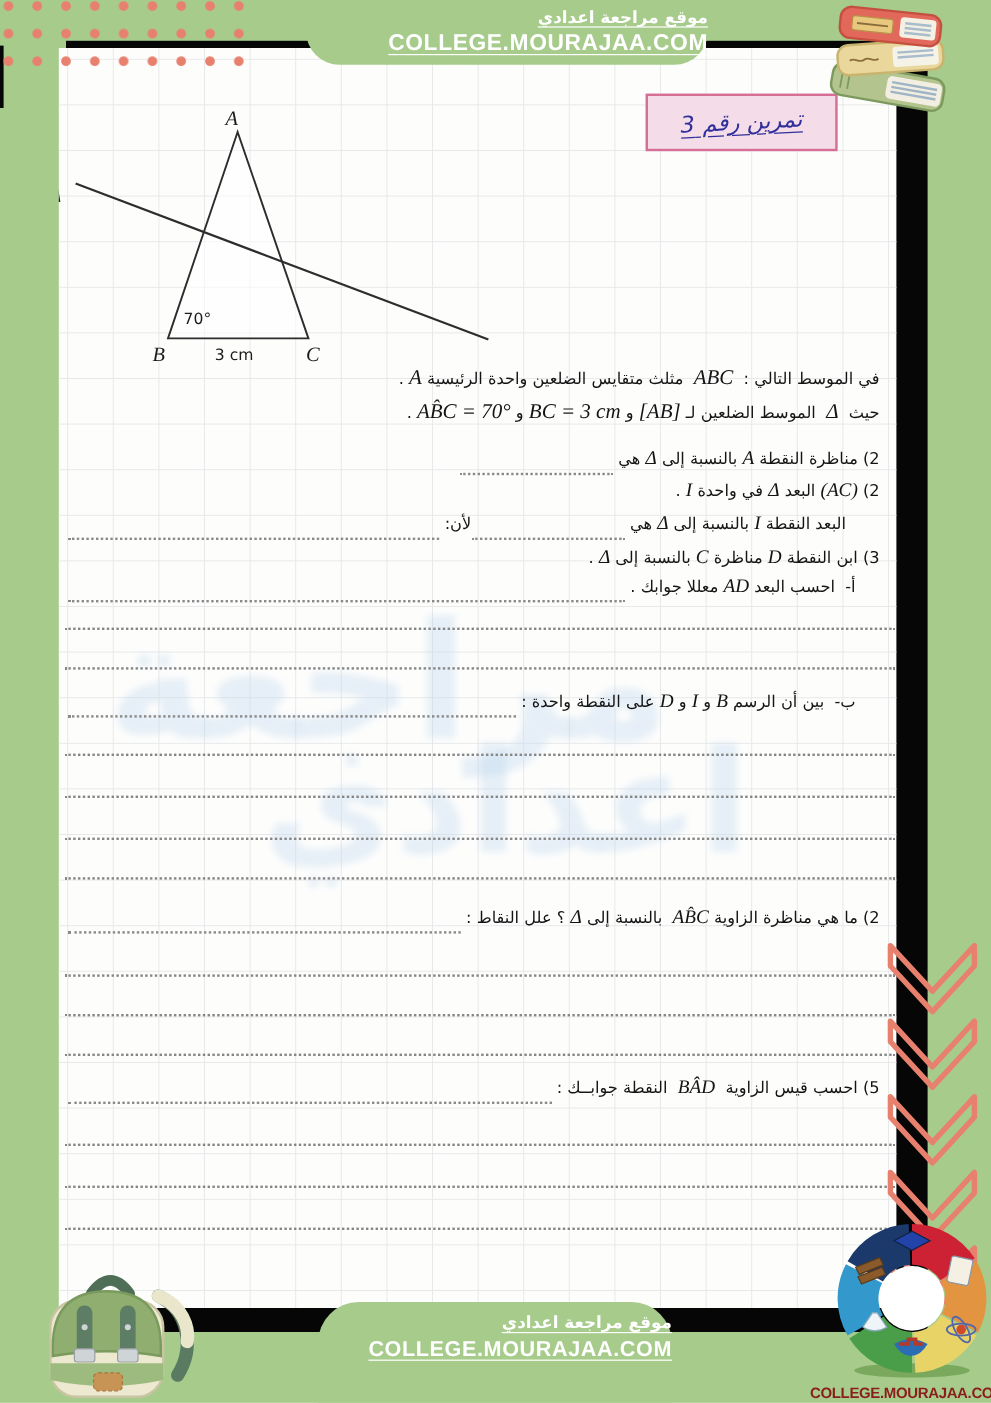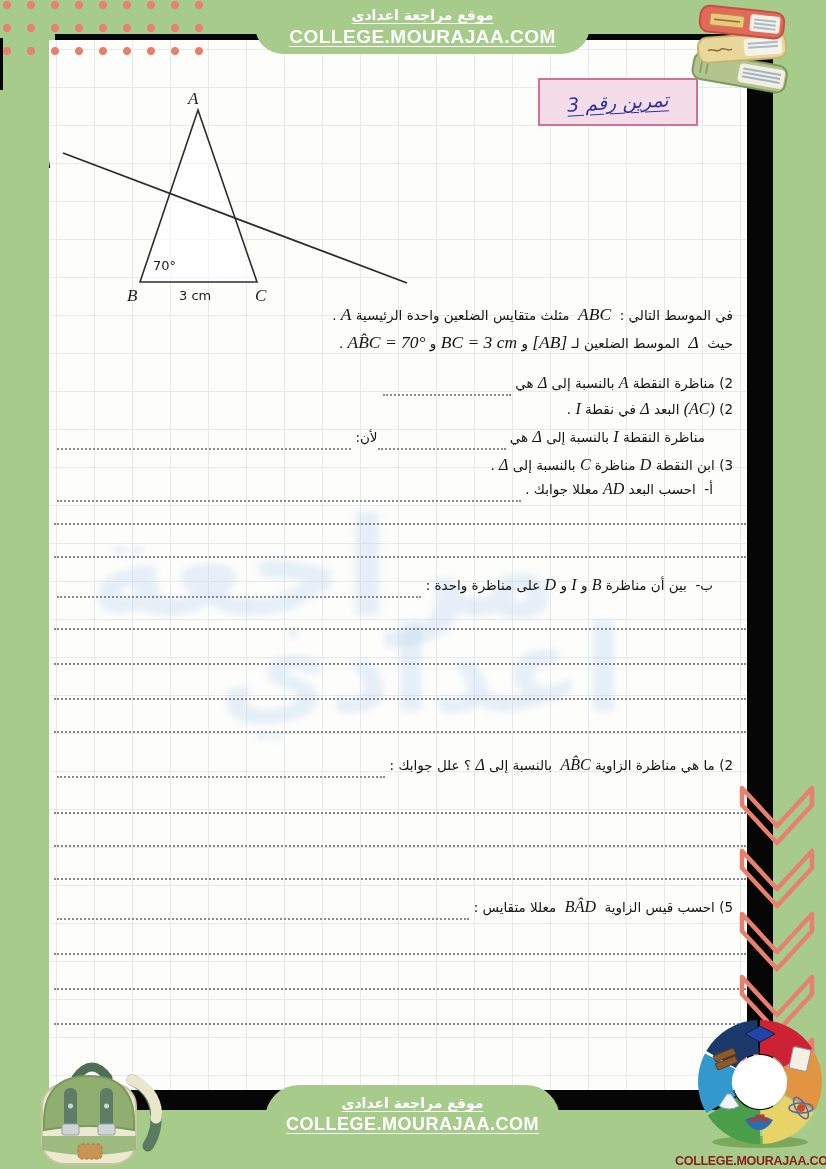--- a/index.html
+++ b/index.html
@@ -26,7 +26,7 @@
     background-size:24px 23px;
   }
   
-  .badge{position:absolute;background:#a6cb8b;z-index:7;text-align:center;color:#fff;}
+  .badge{position:absolute;background:#a6cb8b;z-index:7;text-align:right;color:#fff;}
   .badge .ar{font-weight:bold;font-size:14px;text-decoration:underline;text-underline-offset:3px;margin-top:7px;}
   .badge .dom{font-family:"Liberation Sans",sans-serif;font-weight:bold;font-size:19px;letter-spacing:.5px;text-decoration:underline;text-underline-offset:3px;margin-top:3px;}
   .badge-top{left:255px;top:0;width:335px;height:54px;border-radius:0 0 28px 28px;}

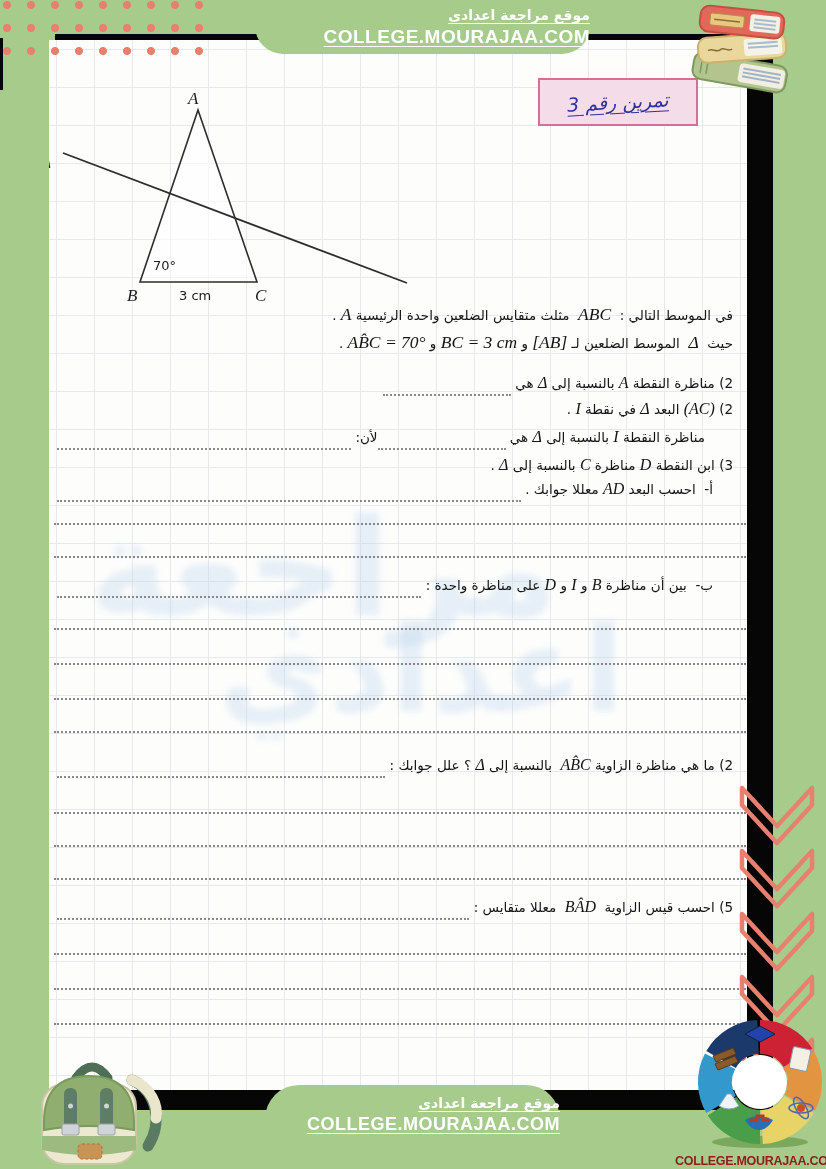--- a/index.html
+++ b/index.html
@@ -121,7 +121,7 @@
   <div class="qline intro" style="top:264px"><span>في الموسط التالي :  </span><span class="math">ABC</span><span>  مثلث متقايس الضلعين واحدة الرئيسية </span><span class="math">A</span><span> .</span></div>
   <div class="qline intro" style="top:292px"><span>حيث  </span><span class="math">Δ</span><span>  الموسط الضلعين لـ </span><span class="math">[AB]</span><span> و </span><span class="math">BC = 3 cm</span><span> و </span><span class="math">AB̂C = 70°</span><span> .</span></div>
   <div class="qline" style="top:334px"><span>2) مناظرة النقطة </span><span class="math">A</span><span> بالنسبة إلى </span><span class="math">Δ</span><span> هي </span><span class="dots fixed"></span></div>
-  <div class="qline" style="top:360px"><span>2) </span><span class="math">(AC)</span><span> البعد </span><span class="math">Δ</span><span> في نقطة </span><span class="math">I</span><span> .</span></div>
+  <div class="qline" style="top:360px"><span>2) </span><span class="math">(AC)</span><span> البعد </span><span class="math">Δ</span><span> في واحدة </span><span class="math">I</span><span> .</span></div>
   <div class="qline indent1" style="top:388px"><span>مناظرة النقطة </span><span class="math">I</span><span> بالنسبة إلى </span><span class="math">Δ</span><span> هي </span><span class="dots fixed"></span><span>لأن: </span><span class="dots grow"></span></div>
   <div class="qline" style="top:416px"><span>3) ابن النقطة </span><span class="math">D</span><span> مناظرة </span><span class="math">C</span><span> بالنسبة إلى </span><span class="math">Δ</span><span> .</span></div>
   <div class="qline indent2" style="top:440px"><span>أ-  احسب البعد </span><span class="math">AD</span><span> معللا جوابك . </span><span class="dots grow"></span></div>

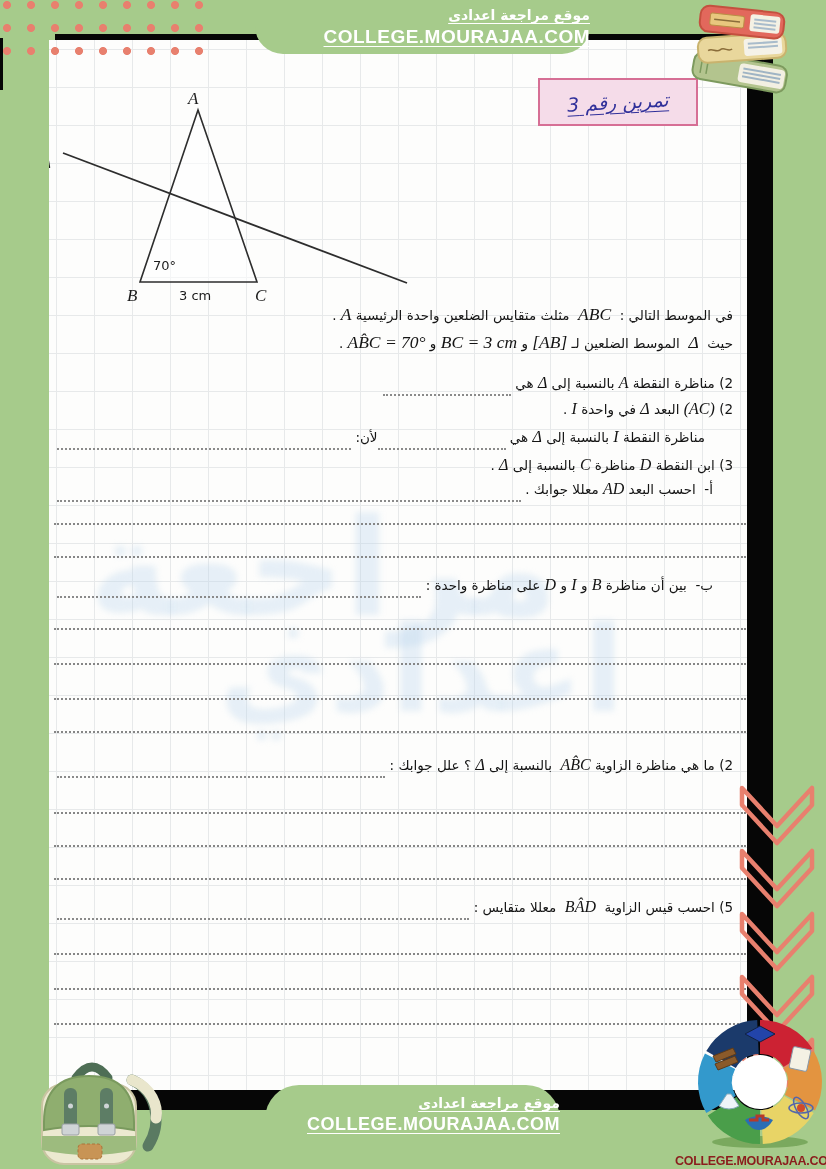--- a/index.html
+++ b/index.html
@@ -122,7 +122,7 @@
   <div class="qline intro" style="top:292px"><span>حيث  </span><span class="math">Δ</span><span>  الموسط الضلعين لـ </span><span class="math">[AB]</span><span> و </span><span class="math">BC = 3 cm</span><span> و </span><span class="math">AB̂C = 70°</span><span> .</span></div>
   <div class="qline" style="top:334px"><span>2) مناظرة النقطة </span><span class="math">A</span><span> بالنسبة إلى </span><span class="math">Δ</span><span> هي </span><span class="dots fixed"></span></div>
   <div class="qline" style="top:360px"><span>2) </span><span class="math">(AC)</span><span> البعد </span><span class="math">Δ</span><span> في واحدة </span><span class="math">I</span><span> .</span></div>
-  <div class="qline indent1" style="top:388px"><span>مناظرة النقطة </span><span class="math">I</span><span> بالنسبة إلى </span><span class="math">Δ</span><span> هي </span><span class="dots fixed"></span><span>لأن: </span><span class="dots grow"></span></div>
+  <div class="qline indent1" style="top:388px"><span>البعد النقطة </span><span class="math">I</span><span> بالنسبة إلى </span><span class="math">Δ</span><span> هي </span><span class="dots fixed"></span><span>لأن: </span><span class="dots grow"></span></div>
   <div class="qline" style="top:416px"><span>3) ابن النقطة </span><span class="math">D</span><span> مناظرة </span><span class="math">C</span><span> بالنسبة إلى </span><span class="math">Δ</span><span> .</span></div>
   <div class="qline indent2" style="top:440px"><span>أ-  احسب البعد </span><span class="math">AD</span><span> معللا جوابك . </span><span class="dots grow"></span></div>
   <div class="qline indent2" style="top:536px"><span>ب-  بين أن مناظرة </span><span class="math">B</span><span> و </span><span class="math">I</span><span> و </span><span class="math">D</span><span> على مناظرة واحدة : </span><span class="dots grow"></span></div>

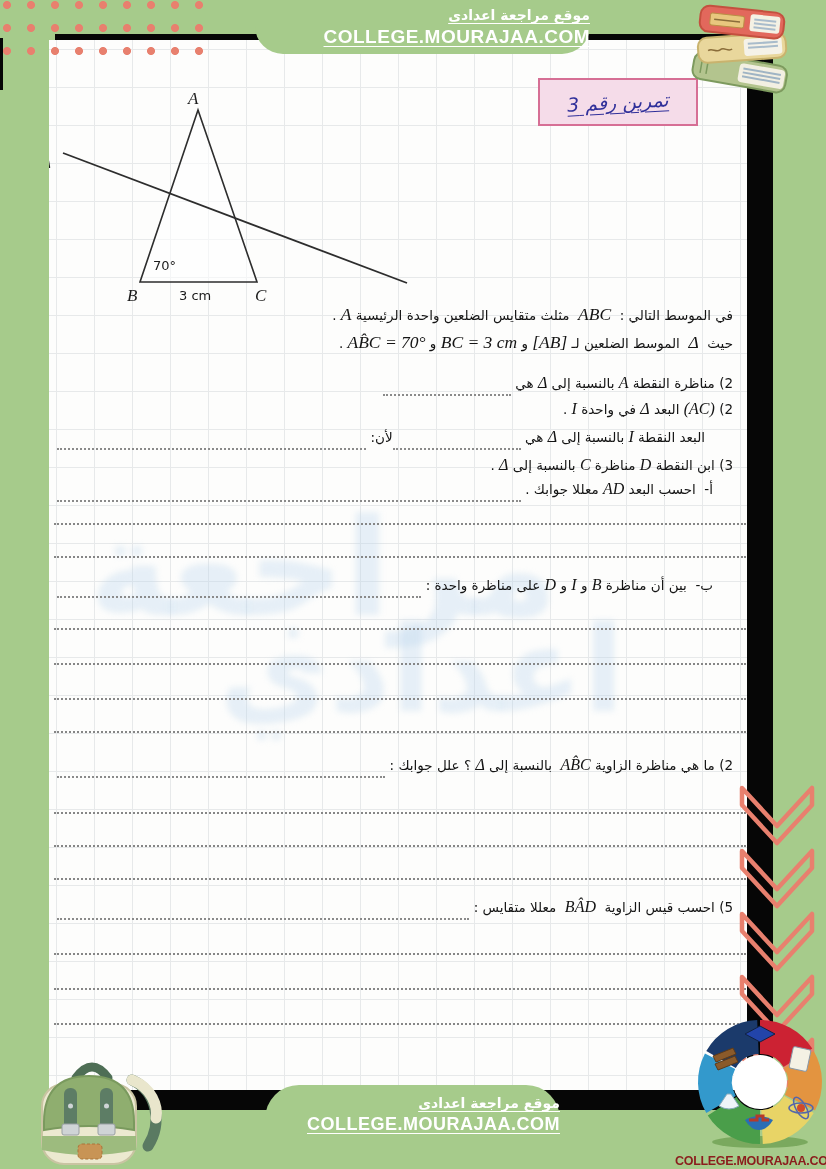--- a/index.html
+++ b/index.html
@@ -125,7 +125,7 @@
   <div class="qline indent1" style="top:388px"><span>البعد النقطة </span><span class="math">I</span><span> بالنسبة إلى </span><span class="math">Δ</span><span> هي </span><span class="dots fixed"></span><span>لأن: </span><span class="dots grow"></span></div>
   <div class="qline" style="top:416px"><span>3) ابن النقطة </span><span class="math">D</span><span> مناظرة </span><span class="math">C</span><span> بالنسبة إلى </span><span class="math">Δ</span><span> .</span></div>
   <div class="qline indent2" style="top:440px"><span>أ-  احسب البعد </span><span class="math">AD</span><span> معللا جوابك . </span><span class="dots grow"></span></div>
-  <div class="qline indent2" style="top:536px"><span>ب-  بين أن مناظرة </span><span class="math">B</span><span> و </span><span class="math">I</span><span> و </span><span class="math">D</span><span> على مناظرة واحدة : </span><span class="dots grow"></span></div>
+  <div class="qline indent2" style="top:536px"><span>ب-  بين أن مناظرة </span><span class="math">B</span><span> و </span><span class="math">I</span><span> و </span><span class="math">D</span><span> على النقطة واحدة : </span><span class="dots grow"></span></div>
   <div class="qline" style="top:716px"><span>2) ما هي مناظرة الزاوية </span><span class="math">AB̂C</span><span>  بالنسبة إلى </span><span class="math">Δ</span><span> ؟ علل جوابك : </span><span class="dots grow"></span></div>
   <div class="qline" style="top:858px"><span>5) احسب قيس الزاوية  </span><span class="math">BÂD</span><span>  معللا متقايس : </span><span class="dots grow"></span></div>
 </div>

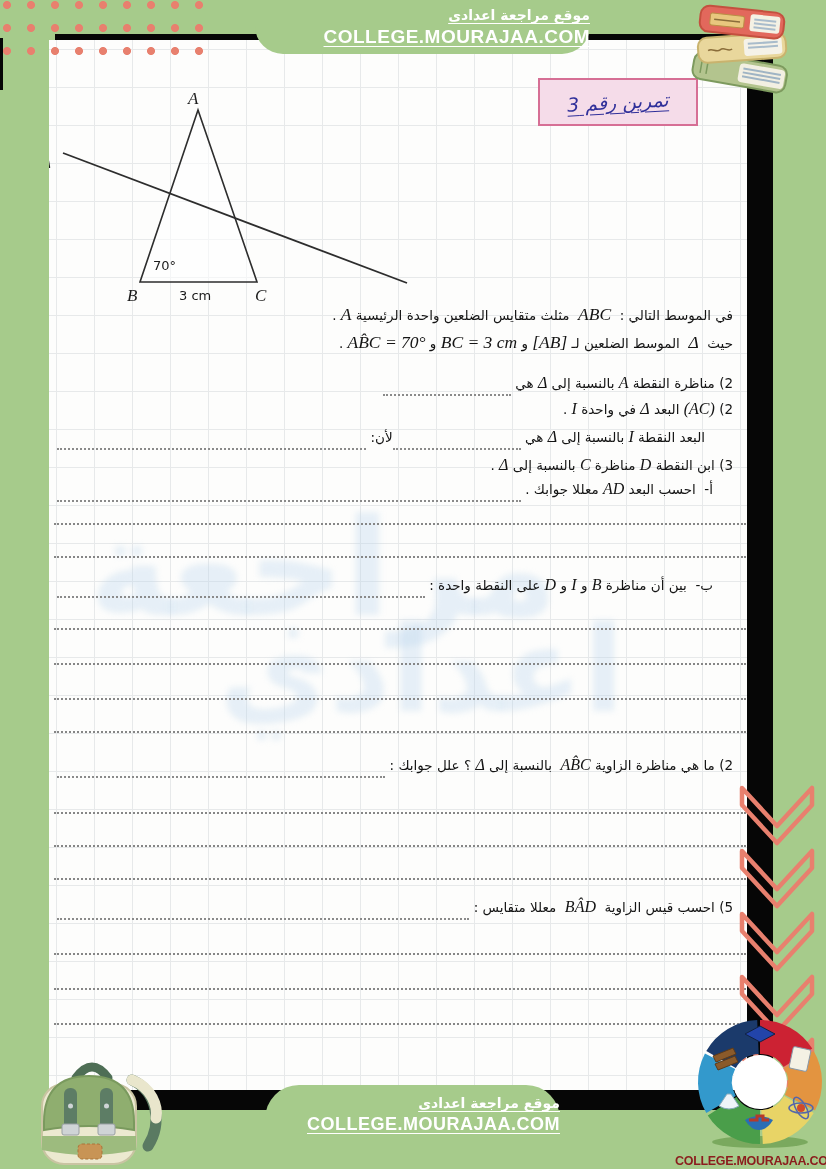--- a/index.html
+++ b/index.html
@@ -125,7 +125,7 @@
   <div class="qline indent1" style="top:388px"><span>البعد النقطة </span><span class="math">I</span><span> بالنسبة إلى </span><span class="math">Δ</span><span> هي </span><span class="dots fixed"></span><span>لأن: </span><span class="dots grow"></span></div>
   <div class="qline" style="top:416px"><span>3) ابن النقطة </span><span class="math">D</span><span> مناظرة </span><span class="math">C</span><span> بالنسبة إلى </span><span class="math">Δ</span><span> .</span></div>
   <div class="qline indent2" style="top:440px"><span>أ-  احسب البعد </span><span class="math">AD</span><span> معللا جوابك . </span><span class="dots grow"></span></div>
-  <div class="qline indent2" style="top:536px"><span>ب-  بين أن مناظرة </span><span class="math">B</span><span> و </span><span class="math">I</span><span> و </span><span class="math">D</span><span> على النقطة واحدة : </span><span class="dots grow"></span></div>
+  <div class="qline indent2" style="top:536px"><span>ب-  بين أن الرسم </span><span class="math">B</span><span> و </span><span class="math">I</span><span> و </span><span class="math">D</span><span> على النقطة واحدة : </span><span class="dots grow"></span></div>
   <div class="qline" style="top:716px"><span>2) ما هي مناظرة الزاوية </span><span class="math">AB̂C</span><span>  بالنسبة إلى </span><span class="math">Δ</span><span> ؟ علل جوابك : </span><span class="dots grow"></span></div>
   <div class="qline" style="top:858px"><span>5) احسب قيس الزاوية  </span><span class="math">BÂD</span><span>  معللا متقايس : </span><span class="dots grow"></span></div>
 </div>

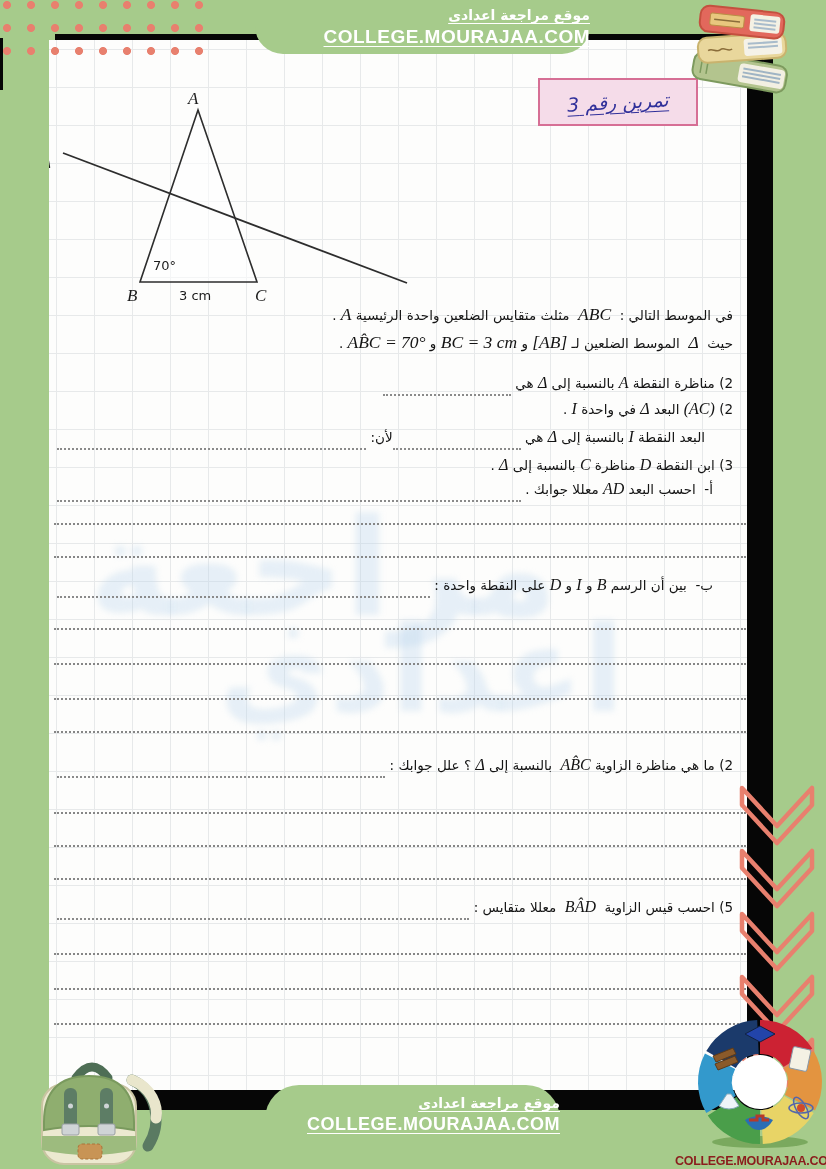--- a/index.html
+++ b/index.html
@@ -126,7 +126,7 @@
   <div class="qline" style="top:416px"><span>3) ابن النقطة </span><span class="math">D</span><span> مناظرة </span><span class="math">C</span><span> بالنسبة إلى </span><span class="math">Δ</span><span> .</span></div>
   <div class="qline indent2" style="top:440px"><span>أ-  احسب البعد </span><span class="math">AD</span><span> معللا جوابك . </span><span class="dots grow"></span></div>
   <div class="qline indent2" style="top:536px"><span>ب-  بين أن الرسم </span><span class="math">B</span><span> و </span><span class="math">I</span><span> و </span><span class="math">D</span><span> على النقطة واحدة : </span><span class="dots grow"></span></div>
-  <div class="qline" style="top:716px"><span>2) ما هي مناظرة الزاوية </span><span class="math">AB̂C</span><span>  بالنسبة إلى </span><span class="math">Δ</span><span> ؟ علل جوابك : </span><span class="dots grow"></span></div>
+  <div class="qline" style="top:716px"><span>2) ما هي مناظرة الزاوية </span><span class="math">AB̂C</span><span>  بالنسبة إلى </span><span class="math">Δ</span><span> ؟ علل النقاط : </span><span class="dots grow"></span></div>
   <div class="qline" style="top:858px"><span>5) احسب قيس الزاوية  </span><span class="math">BÂD</span><span>  معللا متقايس : </span><span class="dots grow"></span></div>
 </div>
 

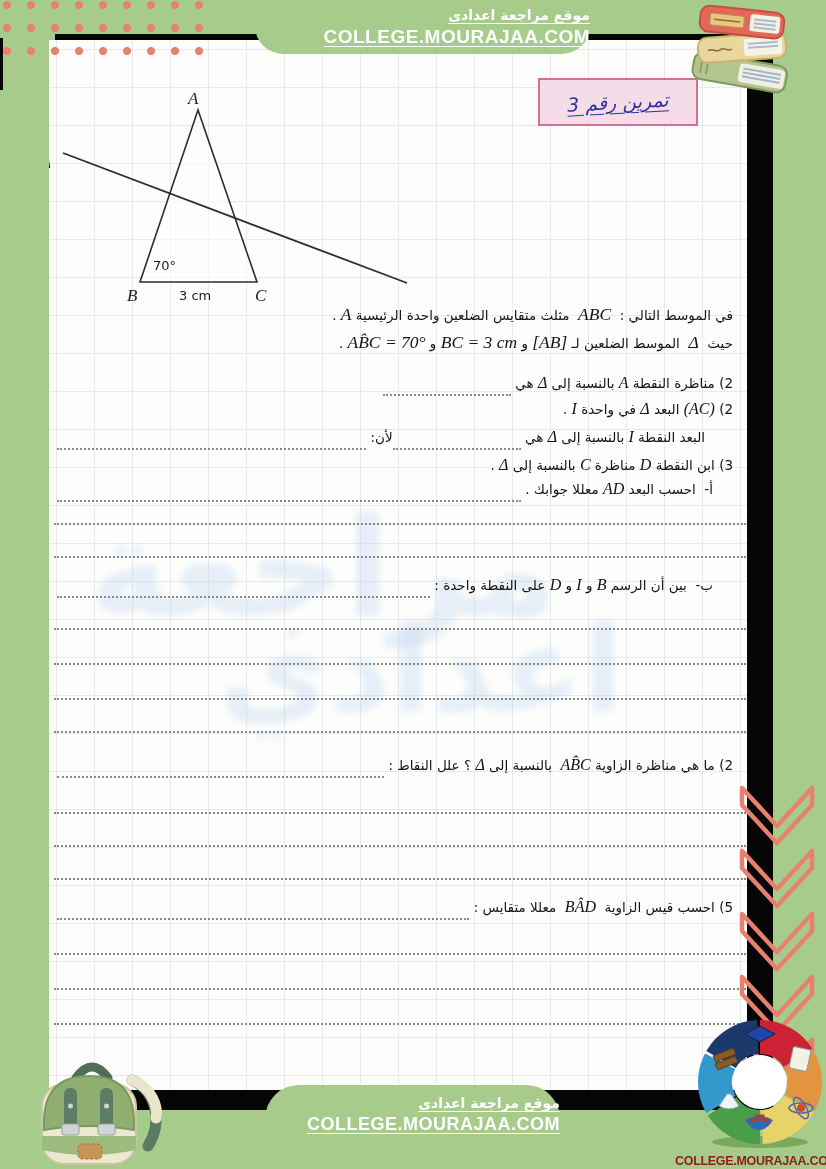--- a/index.html
+++ b/index.html
@@ -127,7 +127,7 @@
   <div class="qline indent2" style="top:440px"><span>أ-  احسب البعد </span><span class="math">AD</span><span> معللا جوابك . </span><span class="dots grow"></span></div>
   <div class="qline indent2" style="top:536px"><span>ب-  بين أن الرسم </span><span class="math">B</span><span> و </span><span class="math">I</span><span> و </span><span class="math">D</span><span> على النقطة واحدة : </span><span class="dots grow"></span></div>
   <div class="qline" style="top:716px"><span>2) ما هي مناظرة الزاوية </span><span class="math">AB̂C</span><span>  بالنسبة إلى </span><span class="math">Δ</span><span> ؟ علل النقاط : </span><span class="dots grow"></span></div>
-  <div class="qline" style="top:858px"><span>5) احسب قيس الزاوية  </span><span class="math">BÂD</span><span>  معللا متقايس : </span><span class="dots grow"></span></div>
+  <div class="qline" style="top:858px"><span>5) احسب قيس الزاوية  </span><span class="math">BÂD</span><span>  النقطة جوابــك : </span><span class="dots grow"></span></div>
 </div>
 
 <div class="dots-decor"></div>

